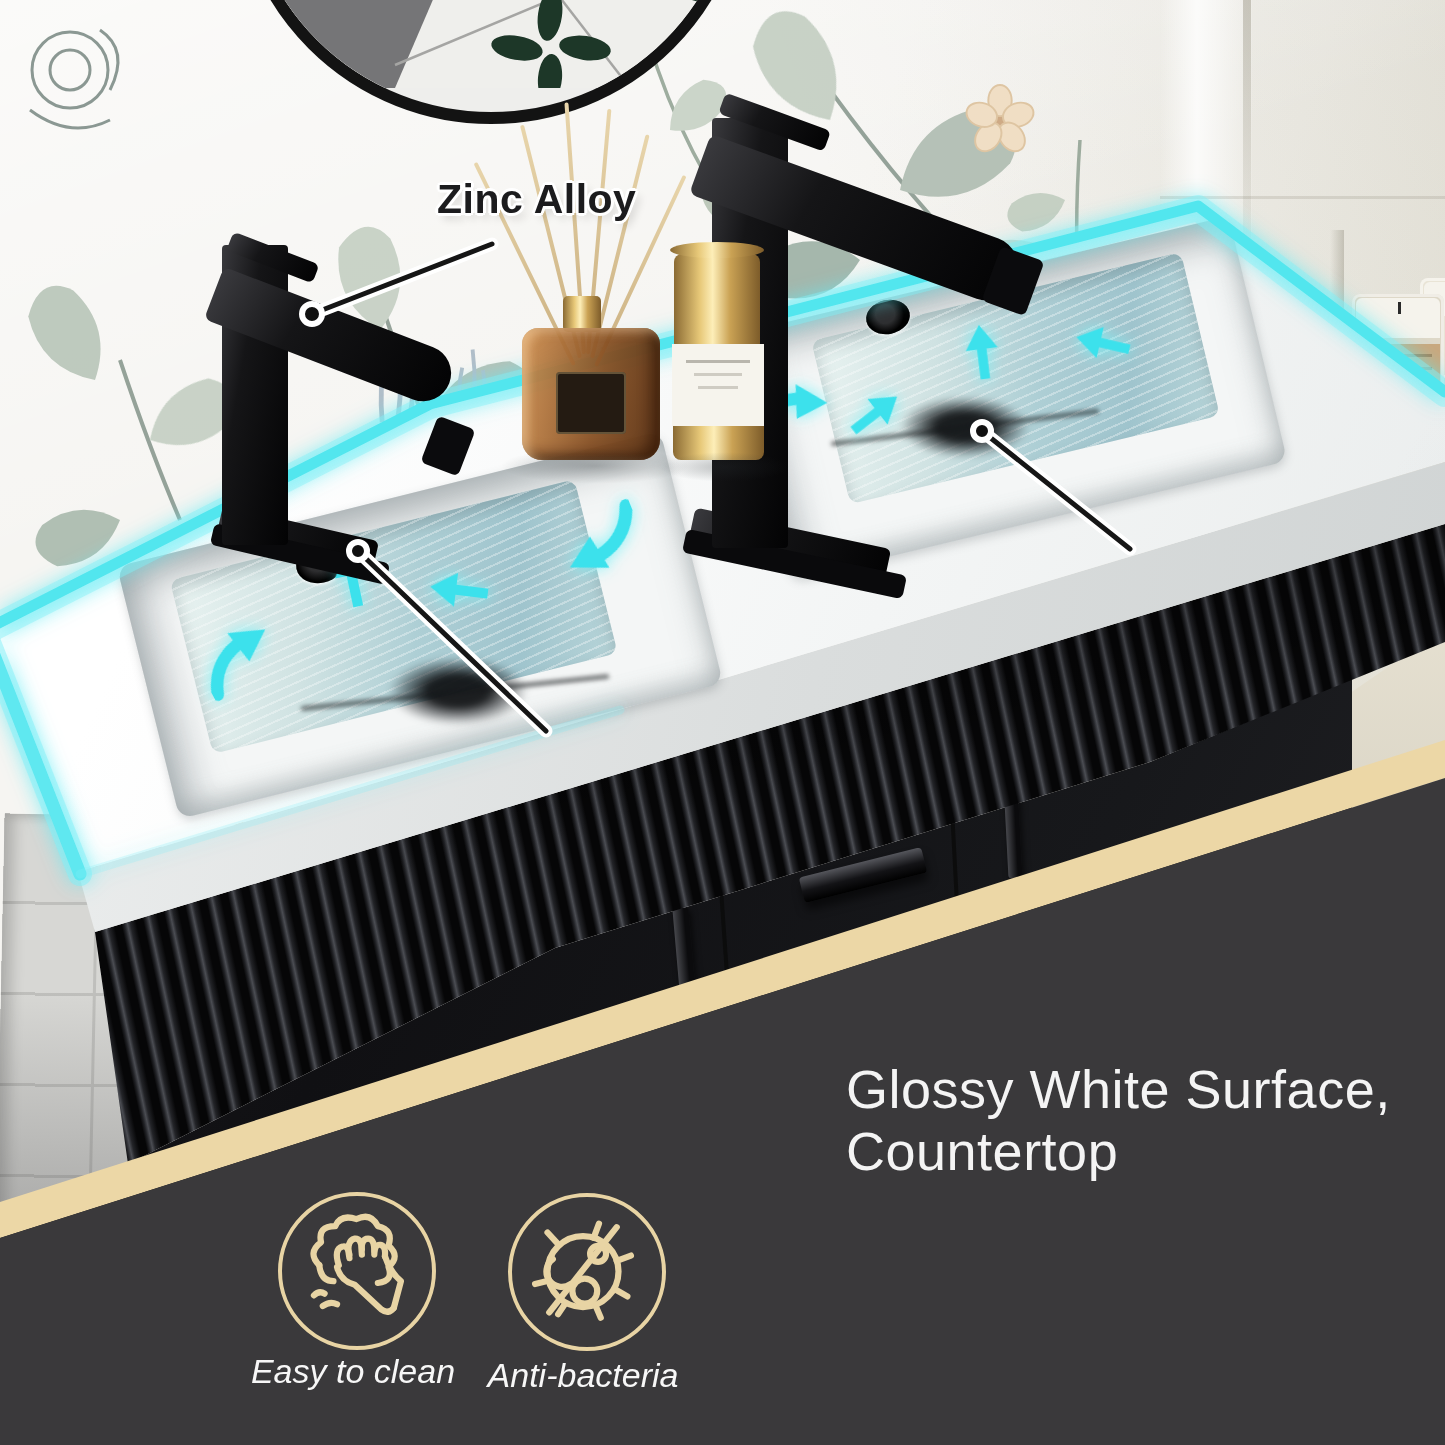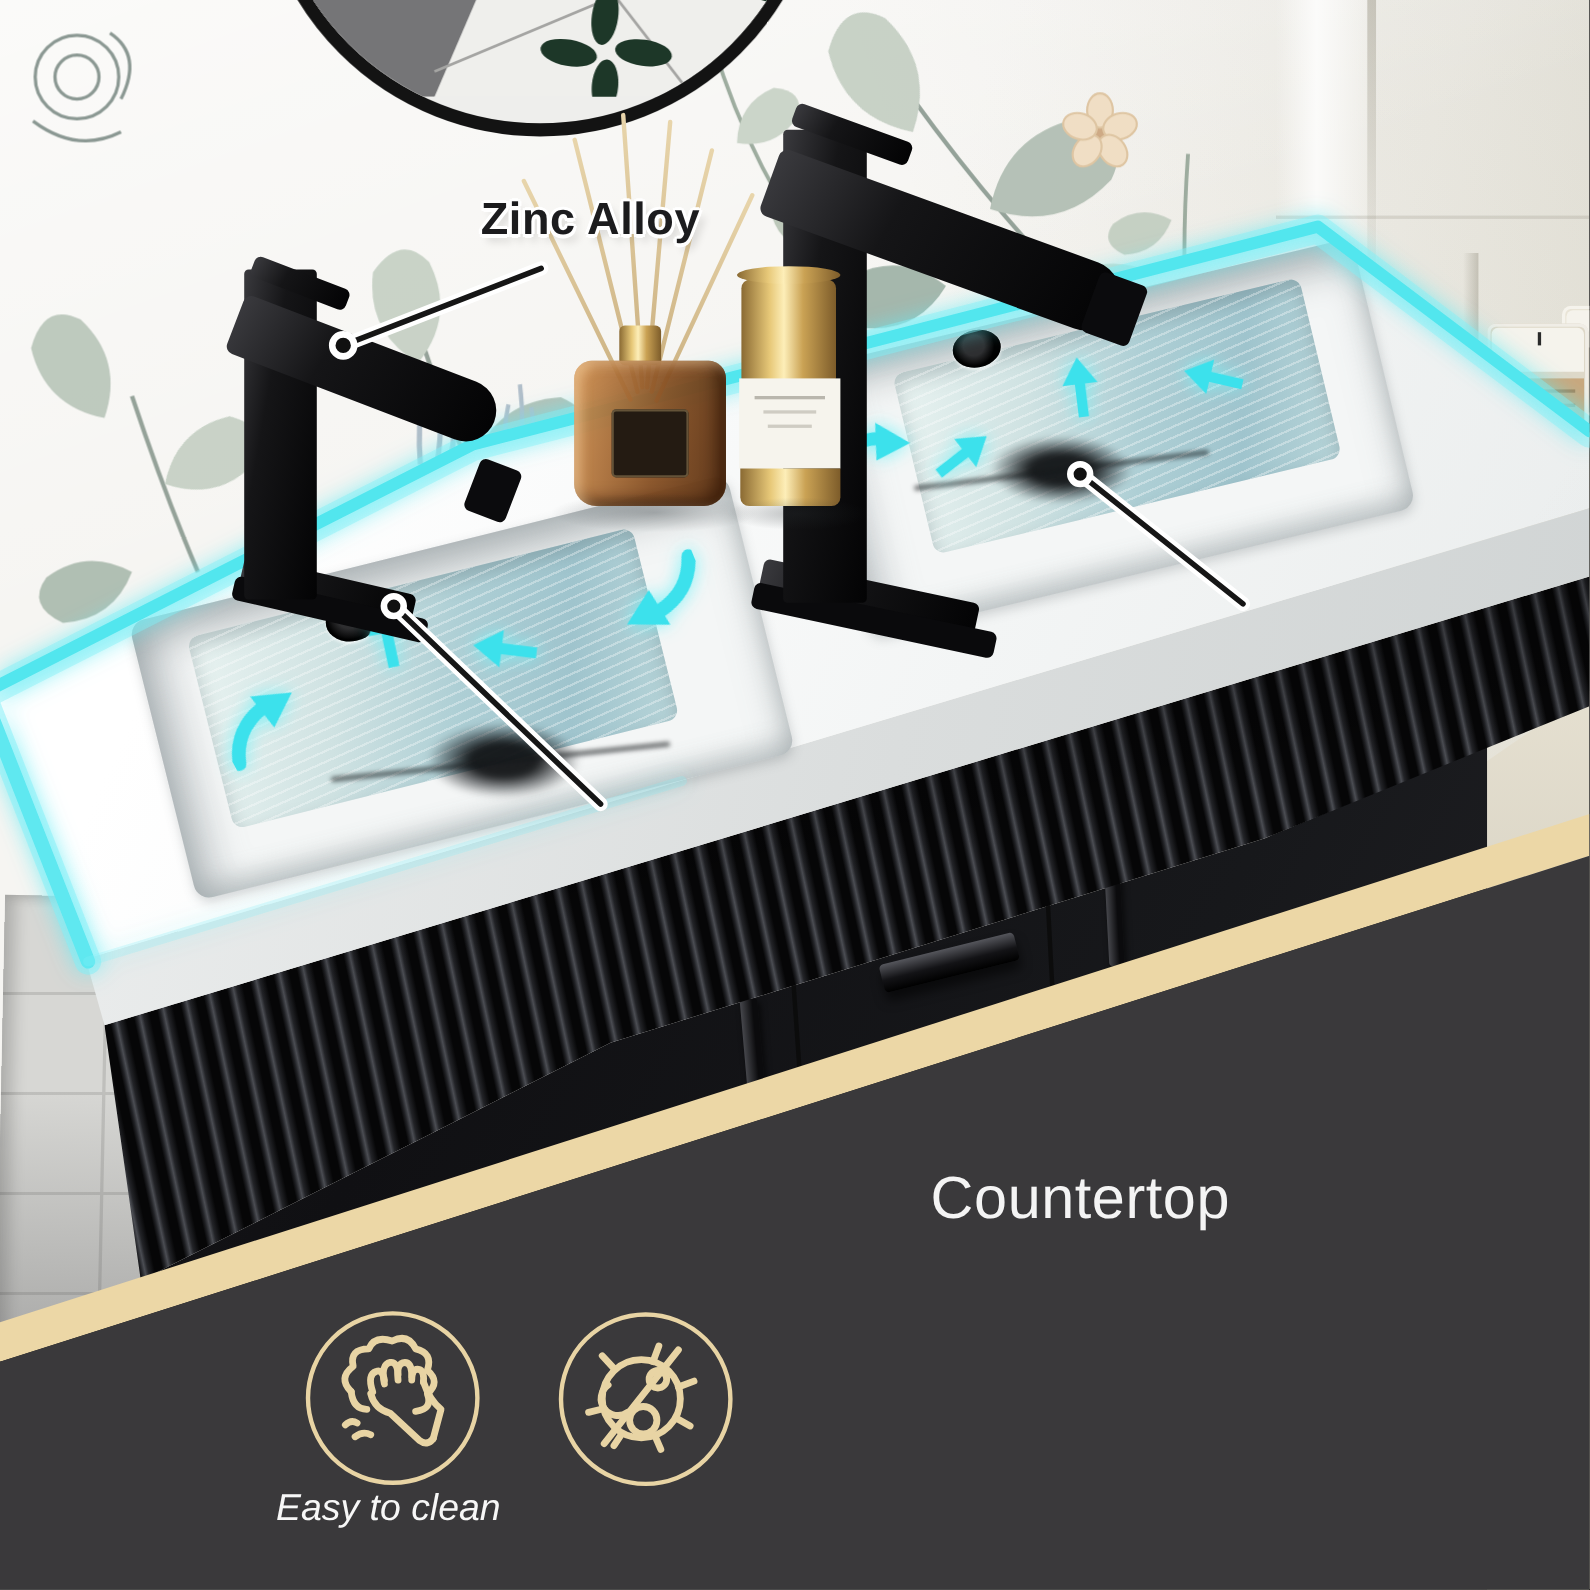--- a/index.html
+++ b/index.html
@@ -392,6 +392,7 @@
   <div class="abs badge-label" style="left:203px;top:1352px;">Easy to clean</div>
 
   <div class="abs feature">
+    <div>Glossy White Surface,</div>
     <div>Countertop</div>
   </div>
 

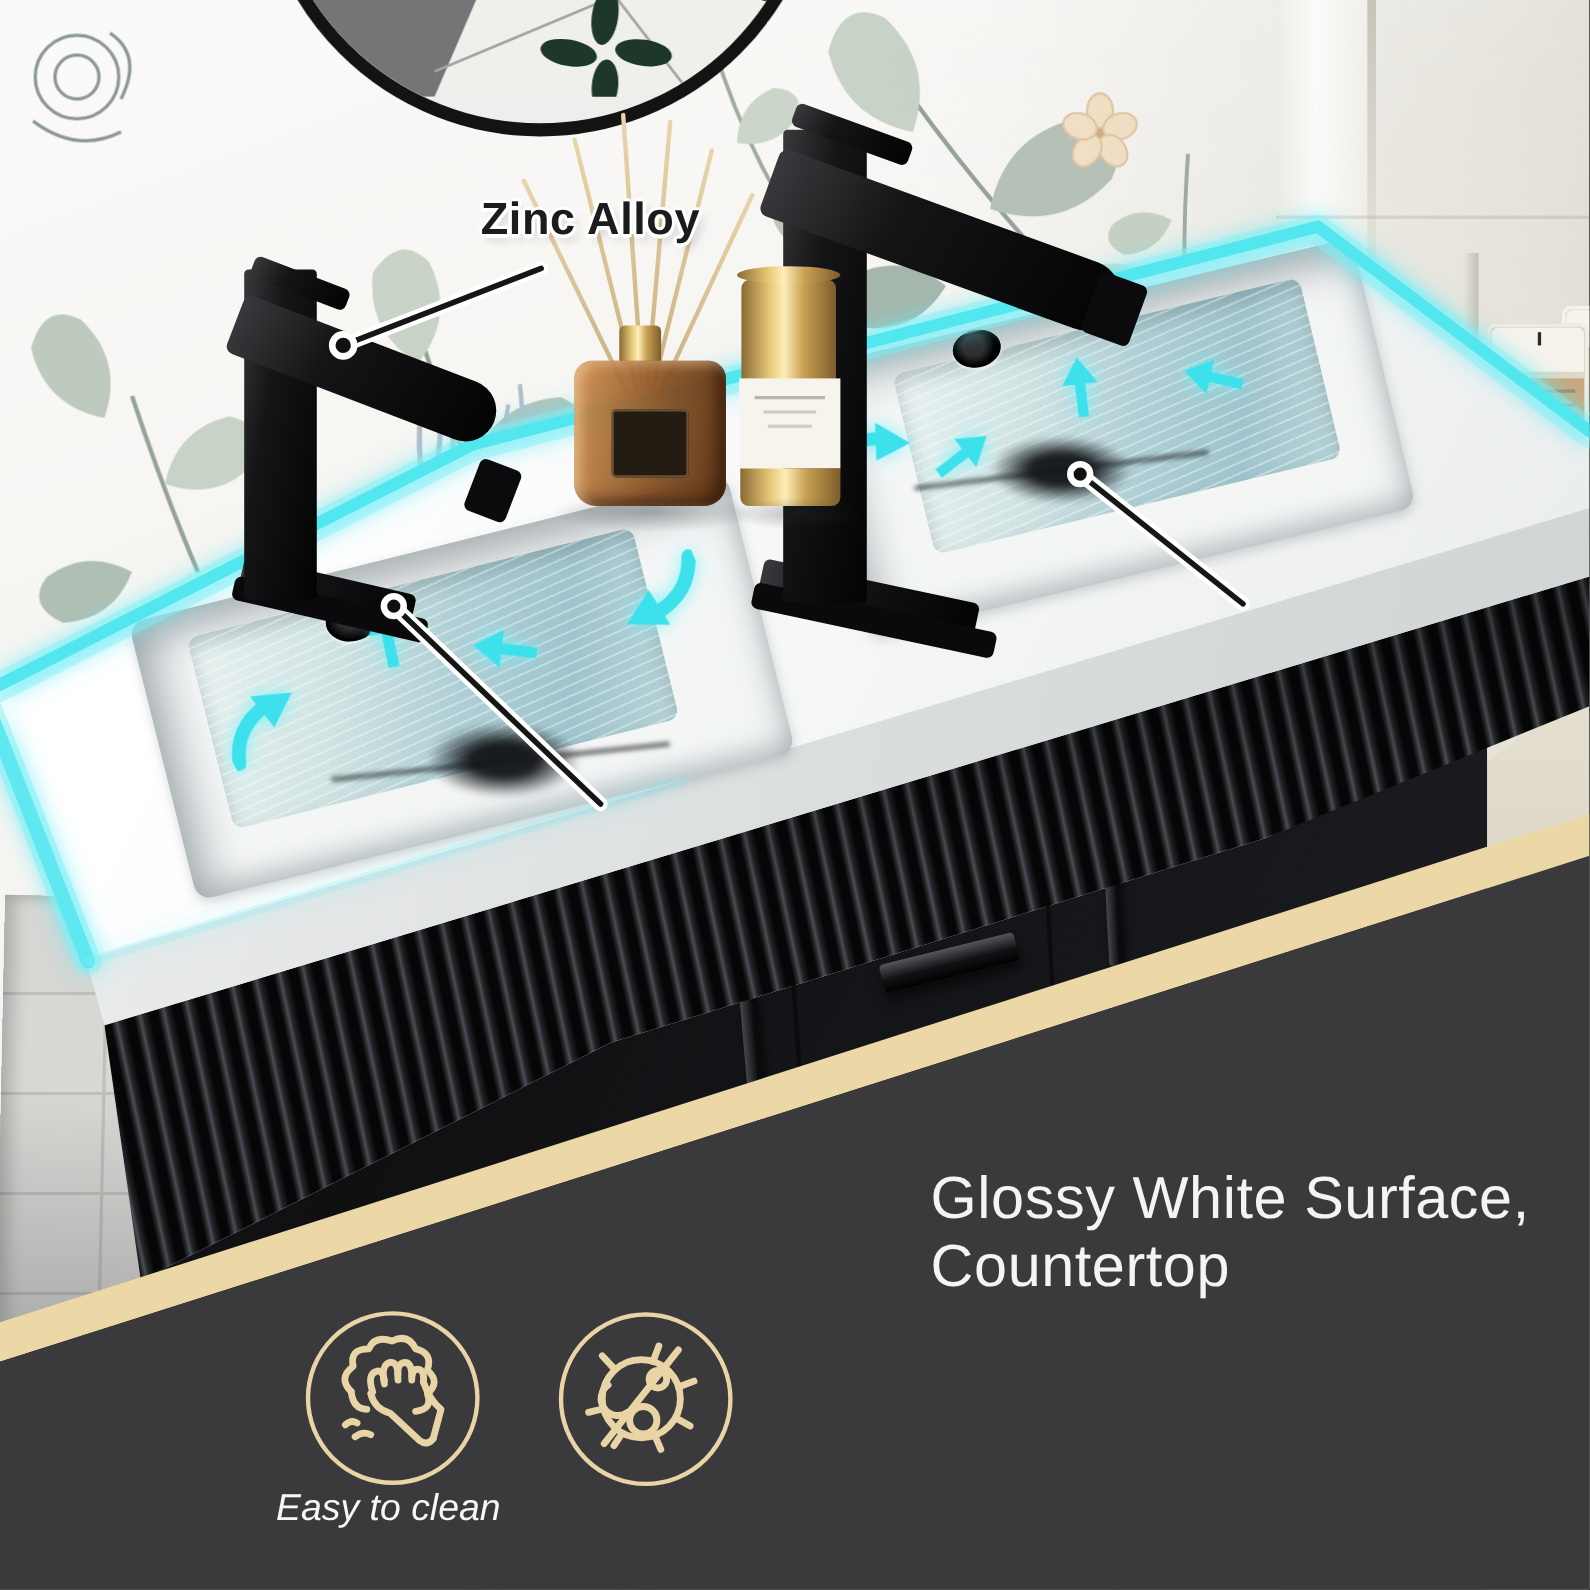--- a/index.html
+++ b/index.html
@@ -390,6 +390,7 @@
     </svg>
   </div>
   <div class="abs badge-label" style="left:203px;top:1352px;">Easy to clean</div>
+  <div class="abs badge-label" style="left:433px;top:1356px;">Anti-bacteria</div>
 
   <div class="abs feature">
     <div>Glossy White Surface,</div>

